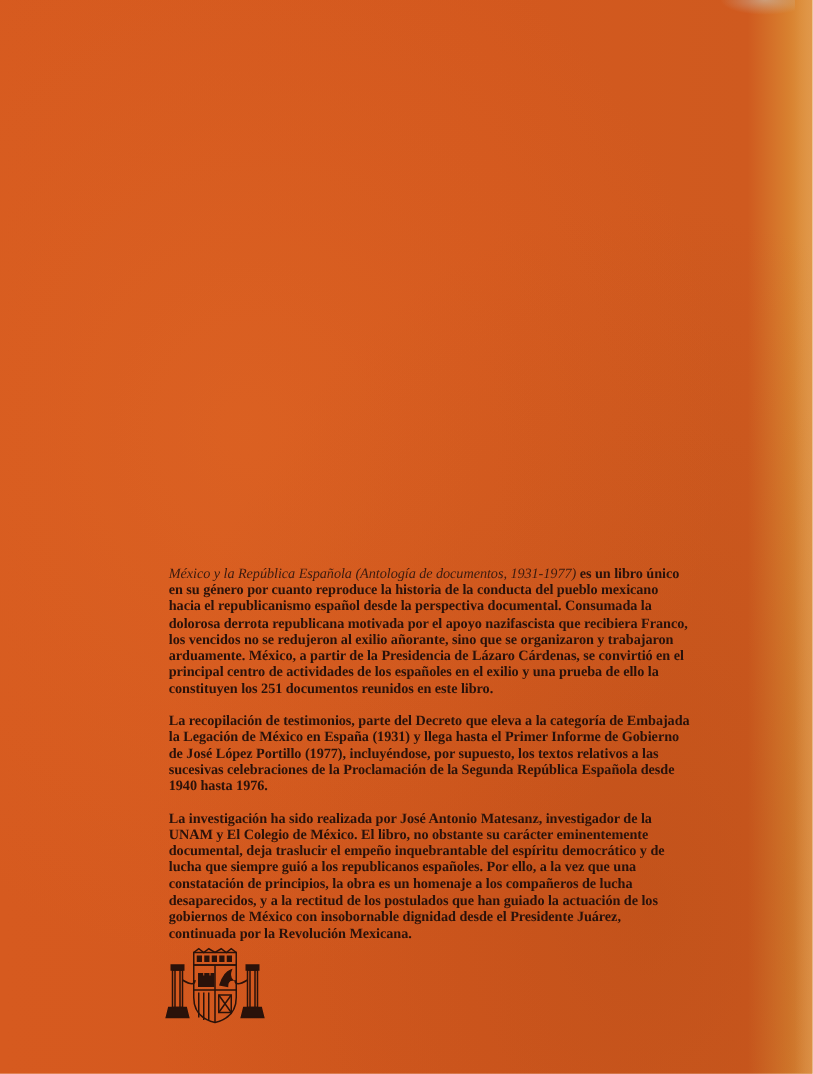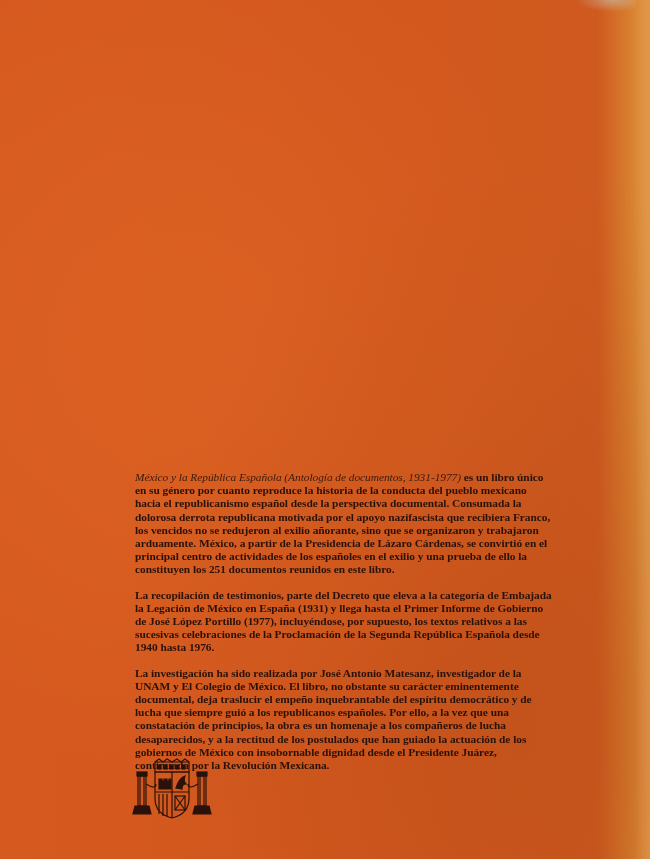--- a/index.html
+++ b/index.html
@@ -20,7 +20,7 @@
     background: radial-gradient(ellipse at 60% 0%, rgba(200,200,190,0.55), rgba(0,0,0,0) 70%);
   }
   .blurb {
-    position:absolute; left:135px; top:471px; width:418px;
+    position:absolute; left:135px; top:453px; width:418px;
     font-family:"Liberation Serif", serif; font-size:11.4px; line-height:13.2px;
     color:#2a120a; font-weight:bold; letter-spacing:-0.05px;
   }

